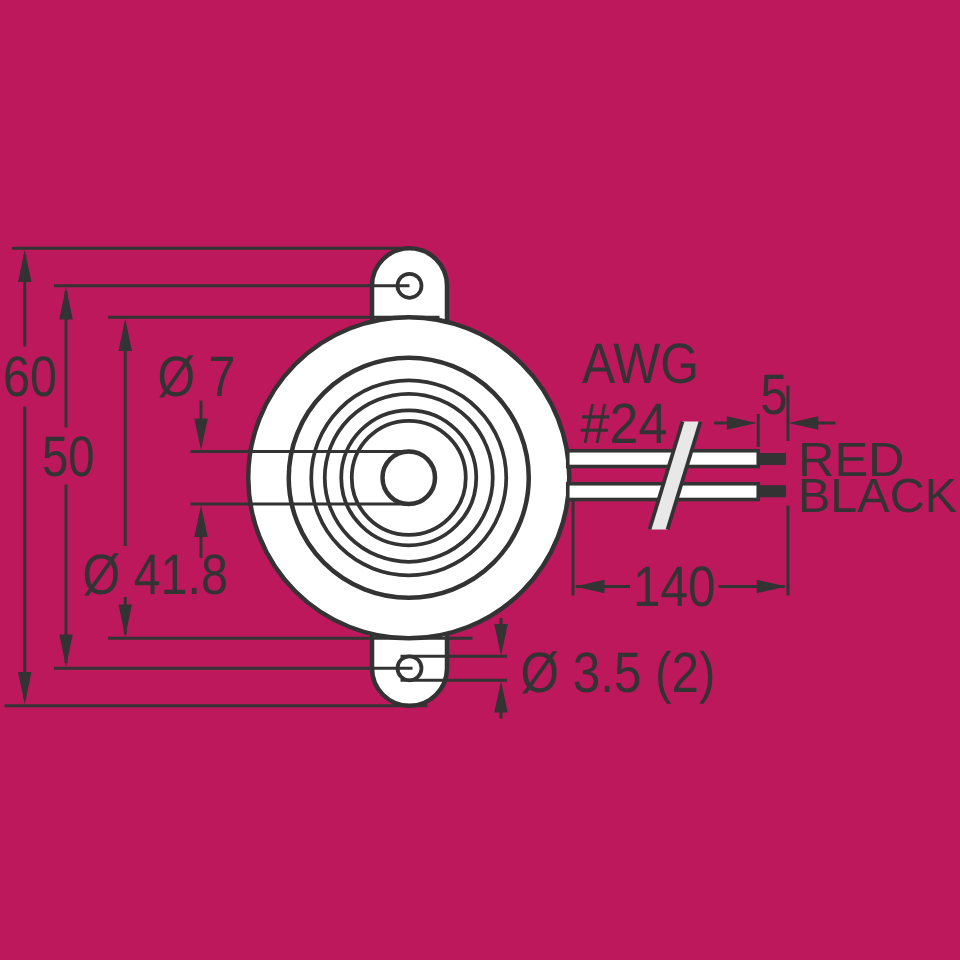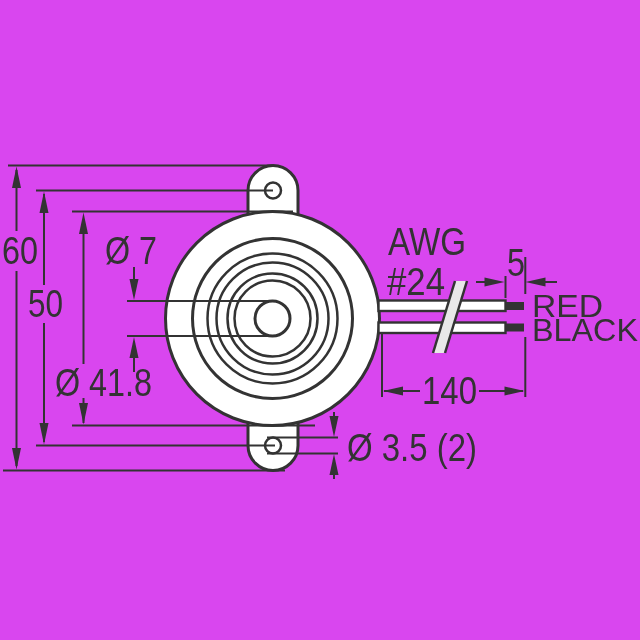--- a/index.html
+++ b/index.html
@@ -14,7 +14,7 @@
     position: relative;
     width: 640px;
     height: 640px;
-    background: #d946ef;
+    background: #be185d;
   }
   svg { display: block; }
   .ol  { stroke: #333333; stroke-width: 3;   fill: none; }

